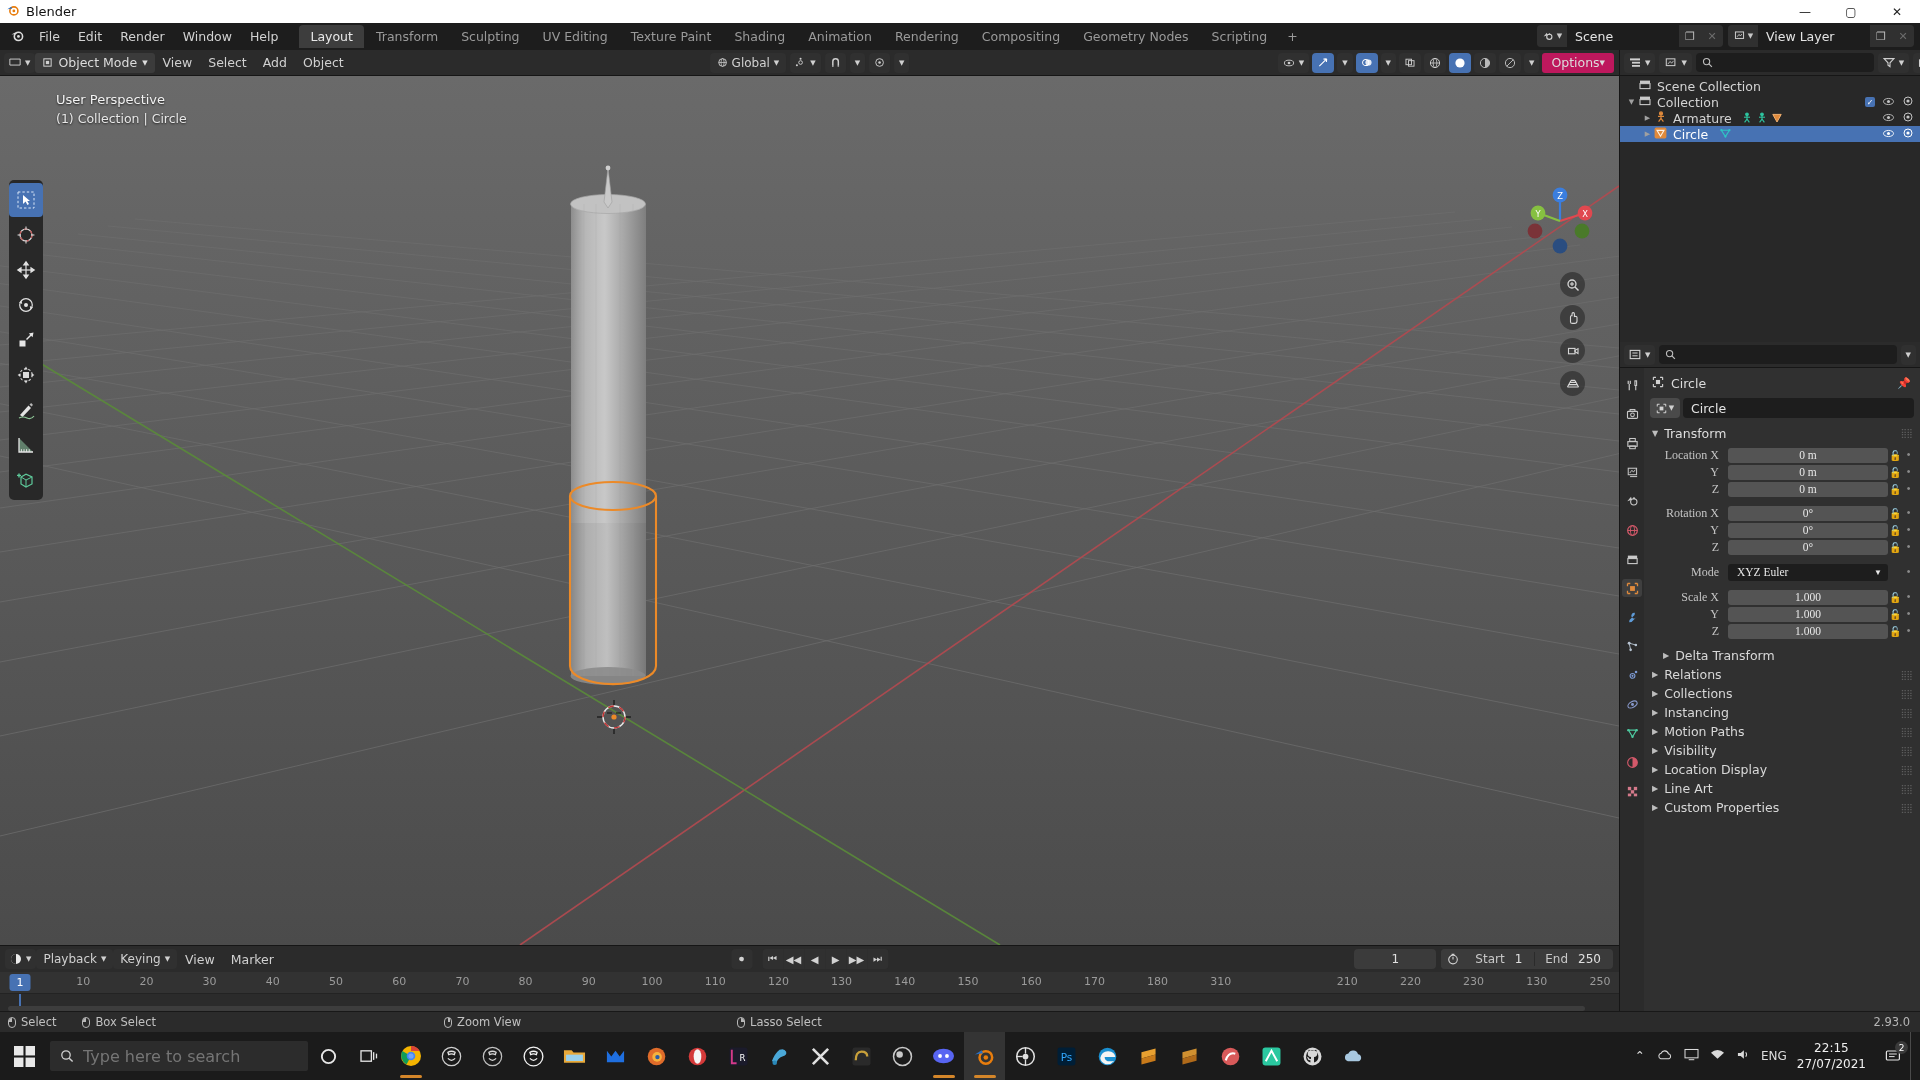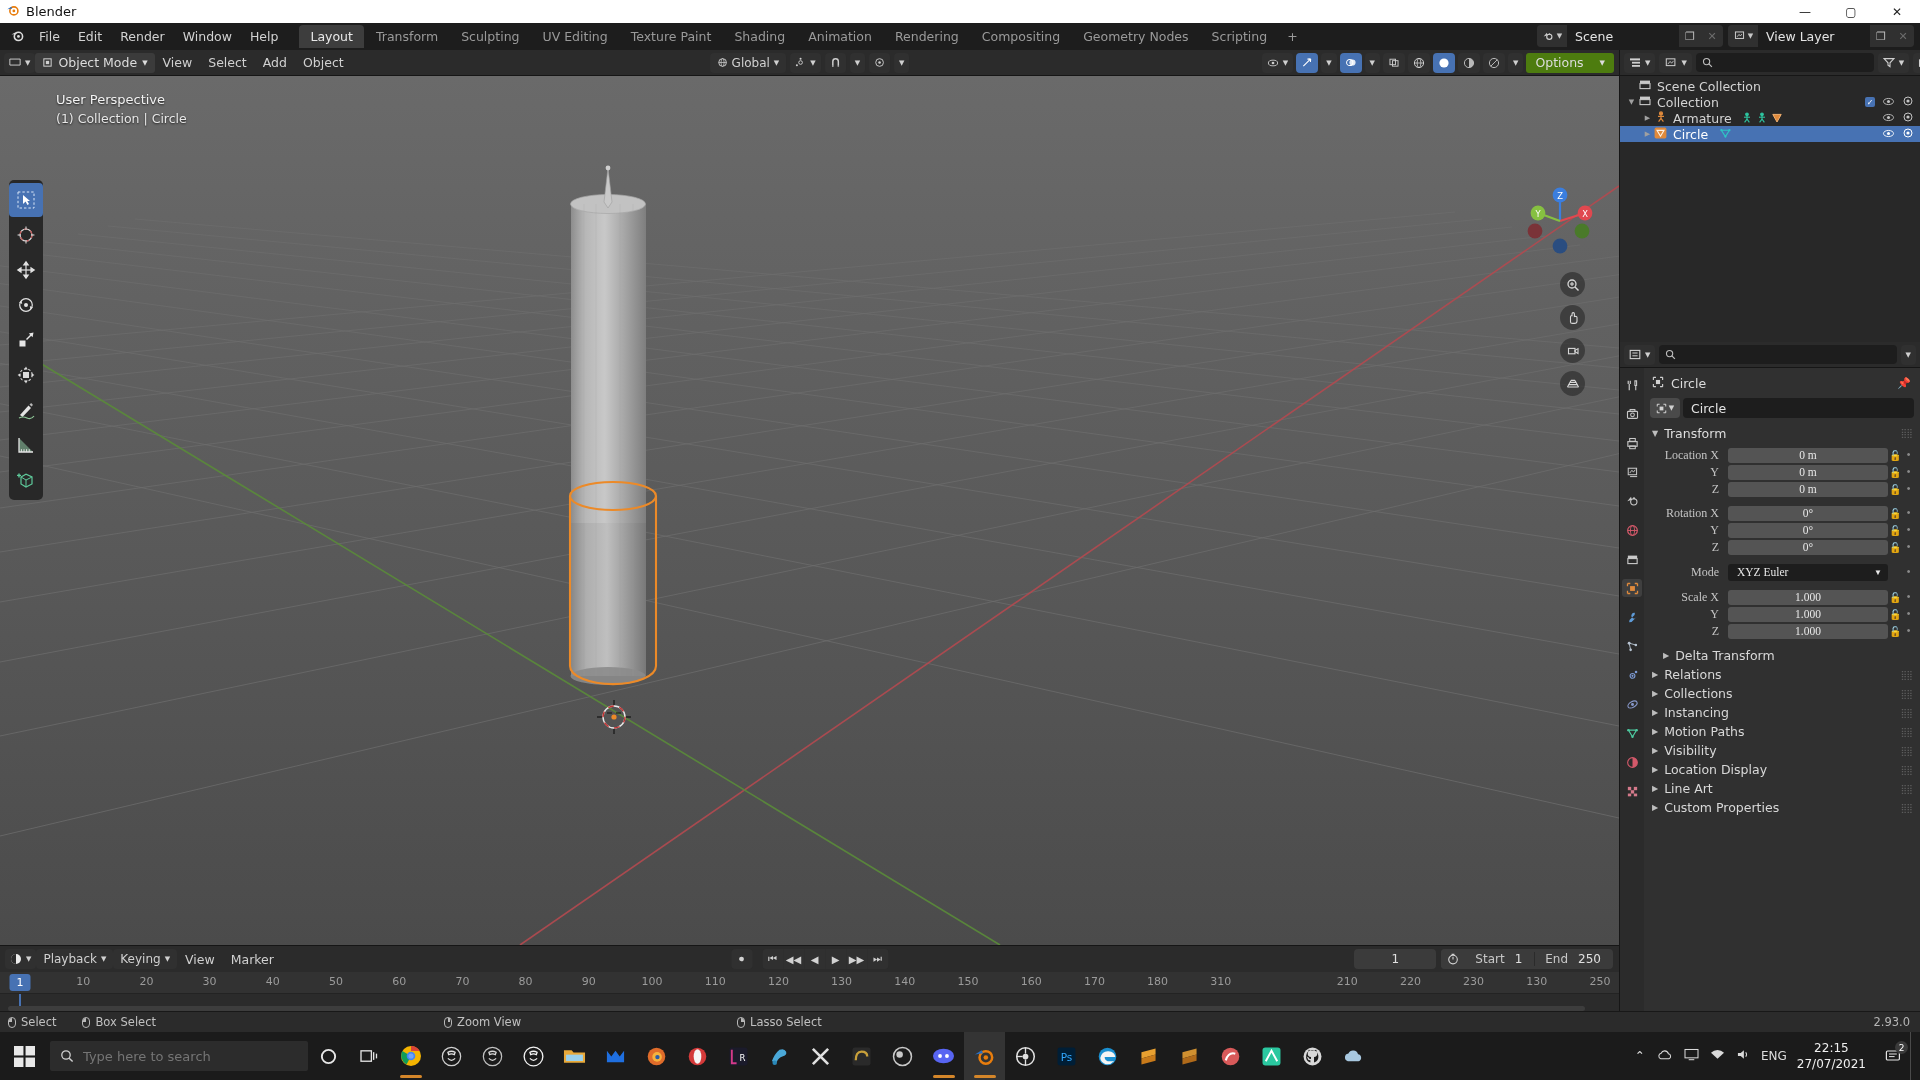--- a/index.html
+++ b/index.html
@@ -54,8 +54,8 @@
     background:#303030; border-radius:4px; font-size:12px; color:#d0d0d0; }
   .pill.sq { padding:0 5px; }
   .vph-right { position:absolute; right:5px; display:flex; align-items:center; gap:3px; }
-  .opt-btn { height:20px; padding:0 9px; background:#4d7c0f; border-radius:3px;
-    font-size:12.5px; color:#dcdcdc; display:flex; align-items:center; gap:16px; }
+  .opt-btn { height:20px; padding:0 9px; background:#be185d; border-radius:3px;
+    font-size:12.5px; color:#dcdcdc; display:flex; align-items:center; gap:0; }
 
   
   #viewport { position:absolute; top:26px; left:0; right:0; bottom:66px;

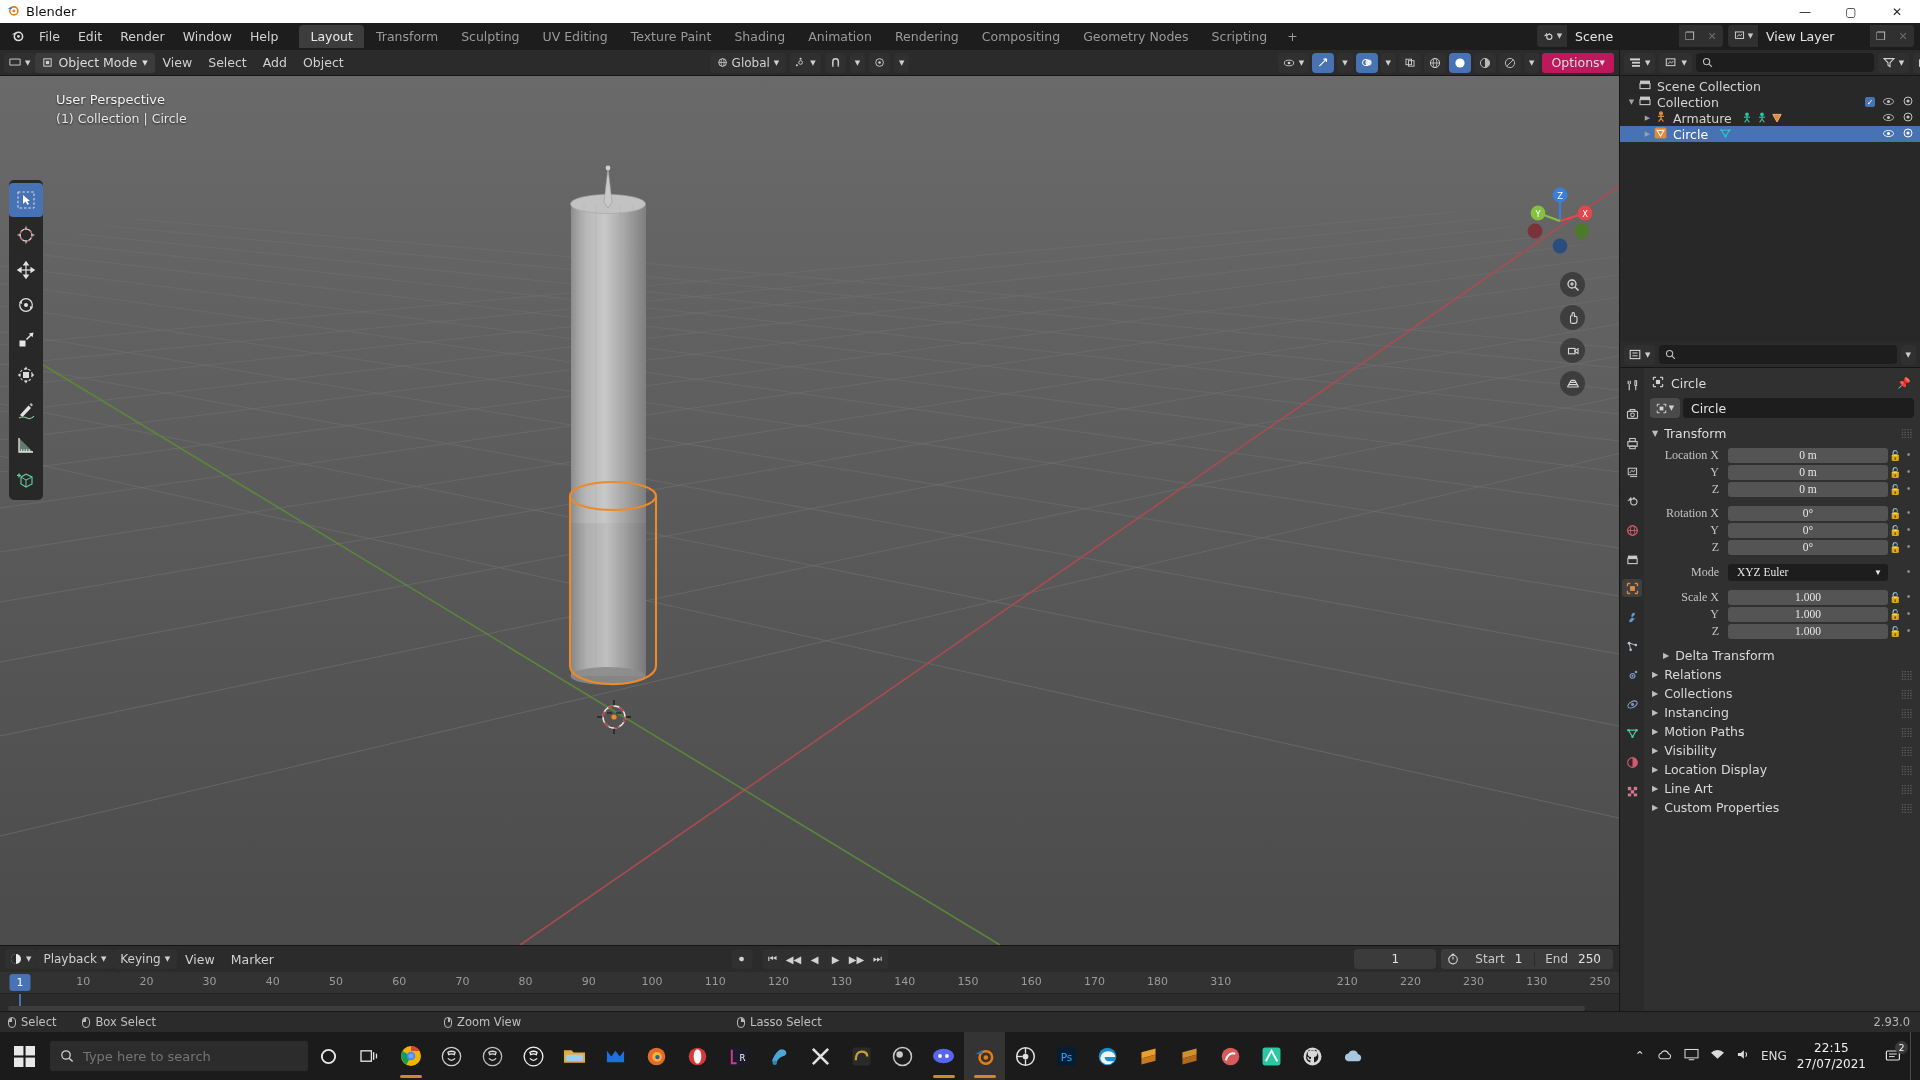--- a/index.html
+++ b/index.html
@@ -194,7 +194,7 @@
   #tb-search { width:258px; height:30px; background:#2c2c2c; border-radius:2px;
     display:flex; align-items:center; gap:9px; padding:0 10px; margin-left:2px; }
   #tb-search input { background:transparent; border:0; outline:none; flex:1;
-    color:#fca5a5; font-size:13px; font-family:inherit; }
+    color:#fca5a5; font-size:16px; font-family:inherit; }
   .tb-ic { width:41px; height:48px; display:flex; align-items:center;
     justify-content:center; position:relative; }
   .tb-ic.run::after { content:""; position:absolute; bottom:2px; left:50%;

